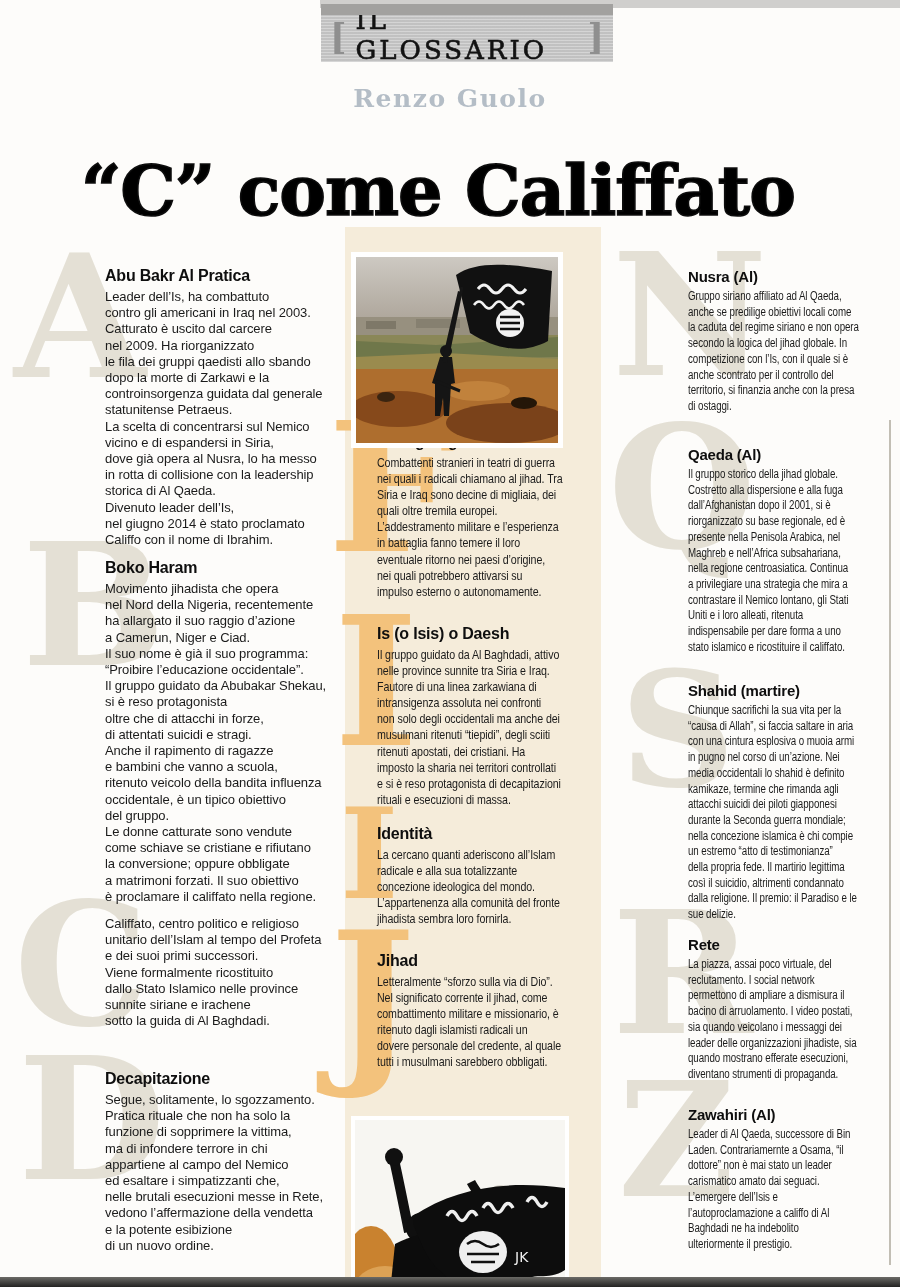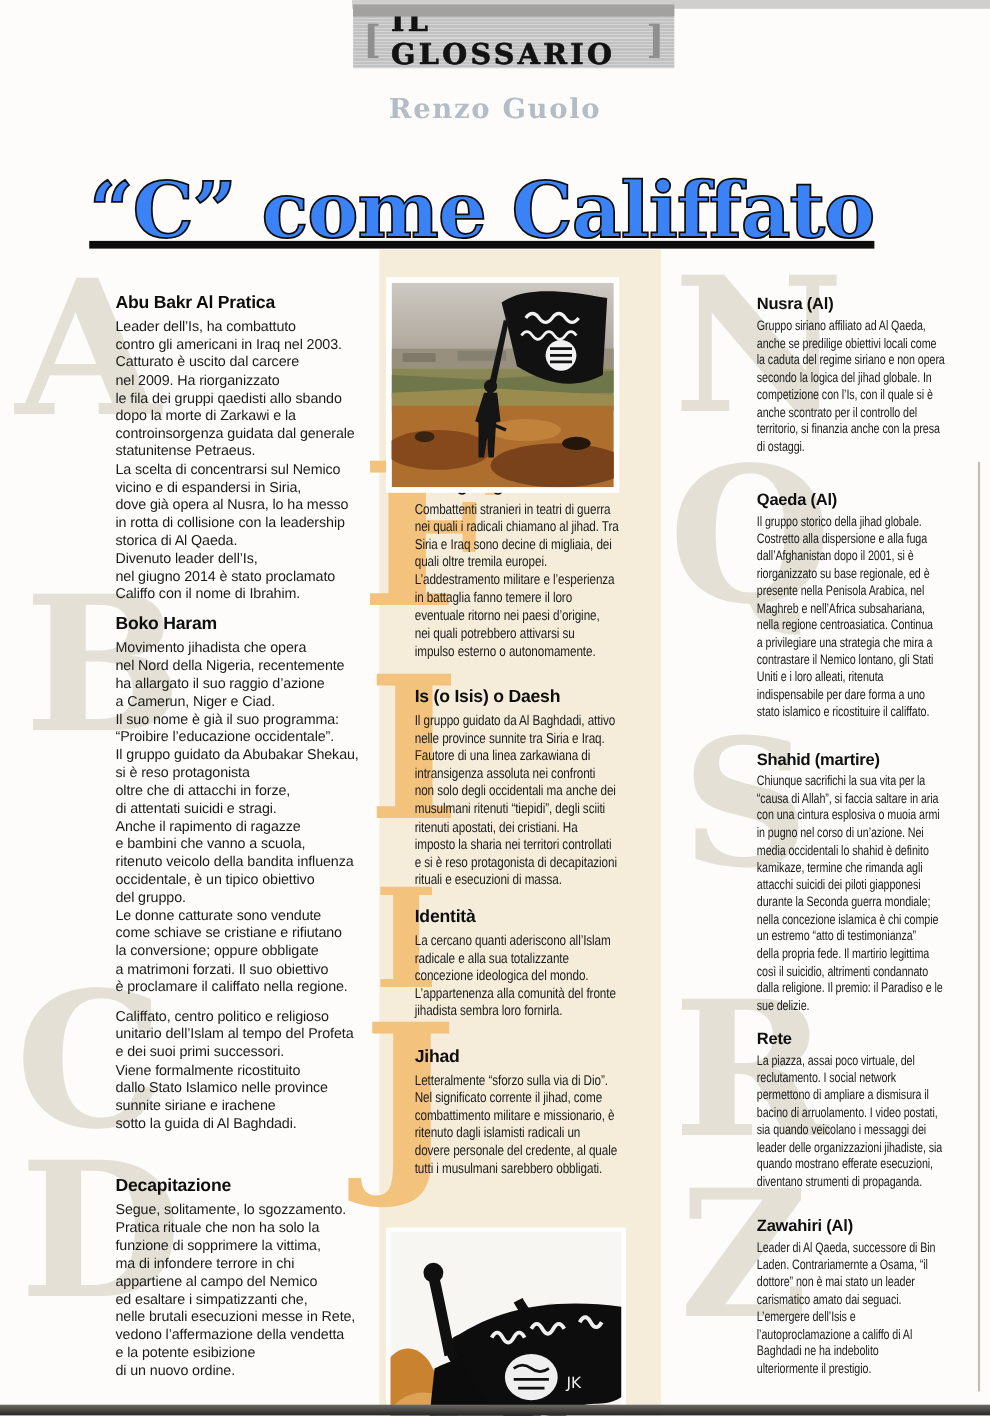--- a/index.html
+++ b/index.html
@@ -30,7 +30,7 @@
     color:#8f8f8f; line-height:1; padding:0 9px; margin-top:6px;
   }
   .kicker-label {
-    font-family:"DejaVu Serif", serif; font-weight:bold; font-size:26px;
+    font-family:"DejaVu Serif", serif; font-weight:normal; font-size:26px;
     letter-spacing:3px; color:#121212; margin-top:4px;
     -webkit-text-stroke:.6px #121212;
   }

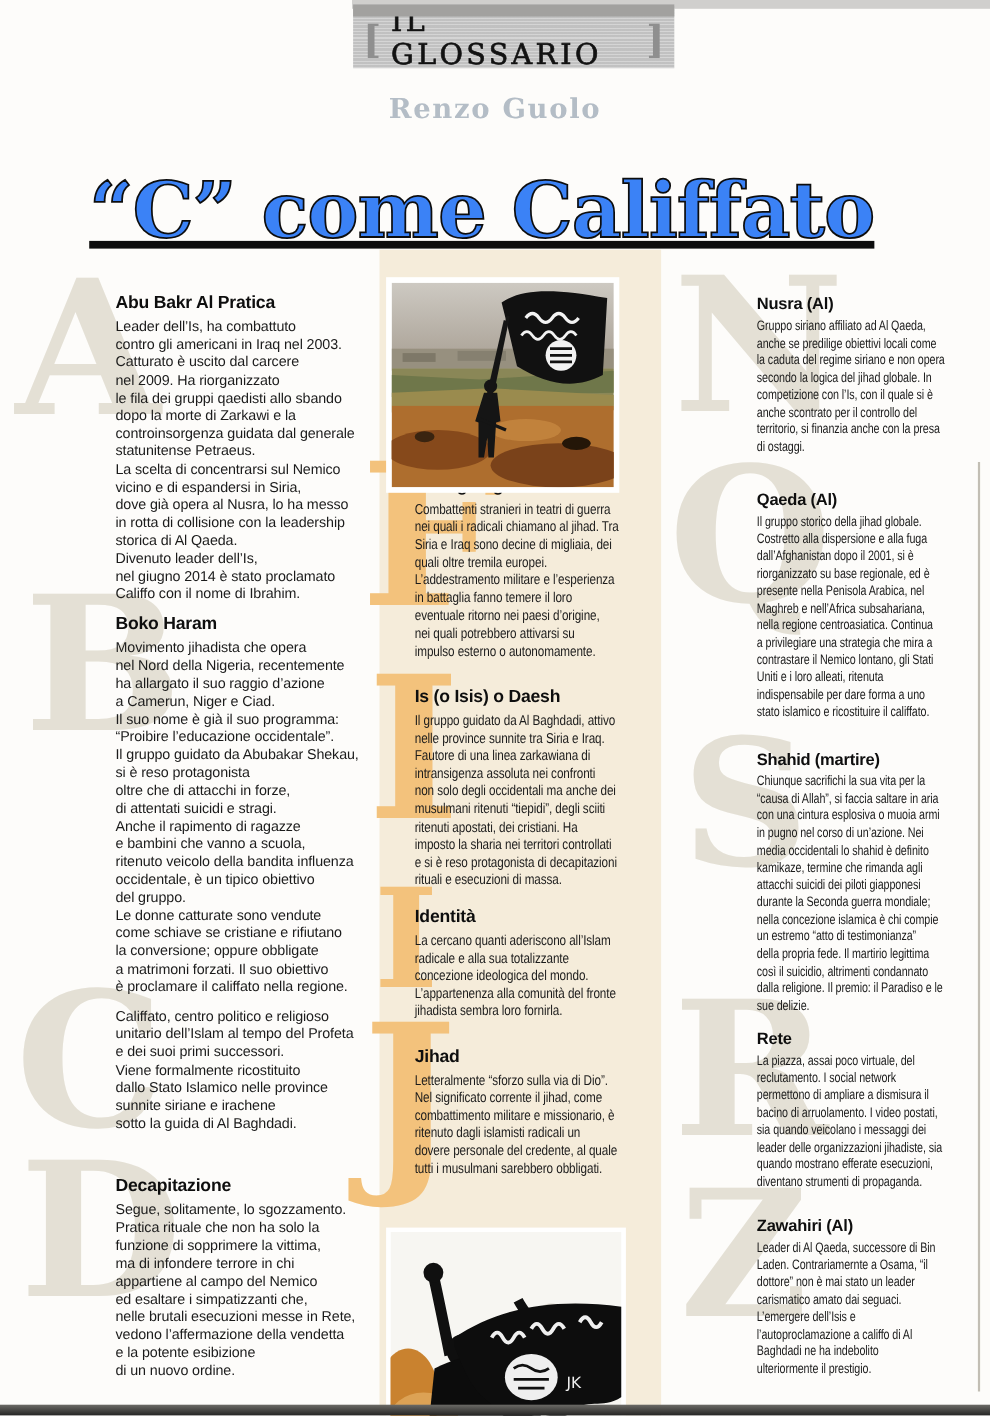--- a/index.html
+++ b/index.html
@@ -44,9 +44,8 @@
   .headline {
     position:absolute; left:0; top:156px; width:876px; text-align:center;
     font-family:"DejaVu Serif", serif; font-weight:bold; font-size:70px;
-    letter-spacing:-1px; color:#3b82f6; -webkit-text-stroke:1.6px #0d0d0d;
+    letter-spacing:-1px; color:#000000; -webkit-text-stroke:1.6px #0d0d0d;
     line-height:1;
-    text-decoration:underline;
   }
 
   

